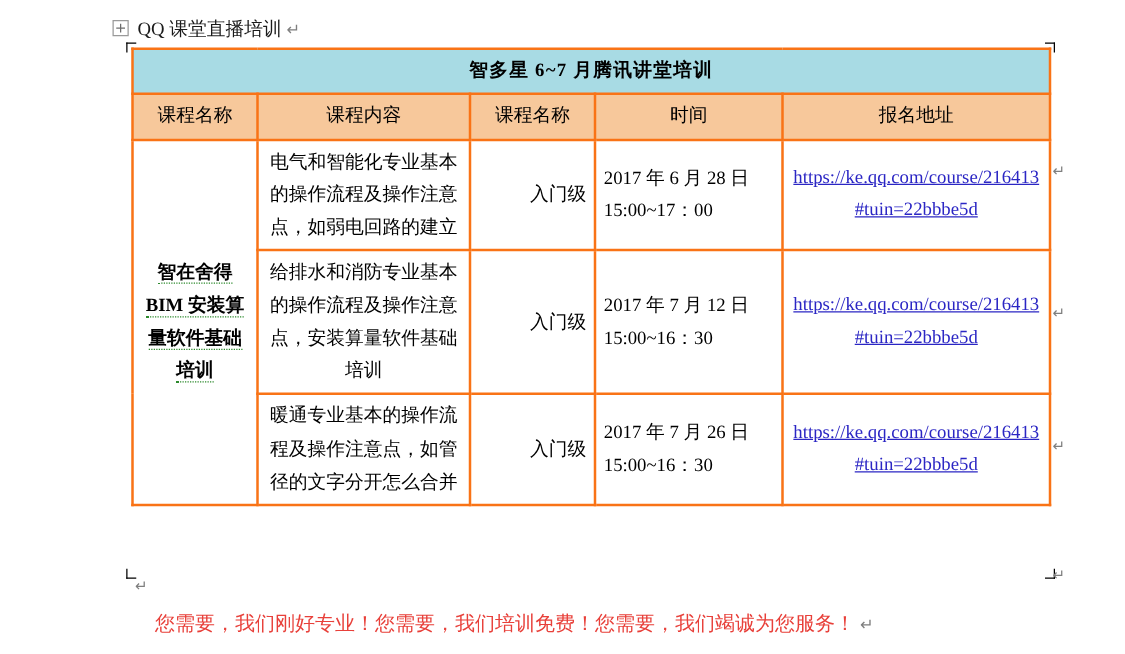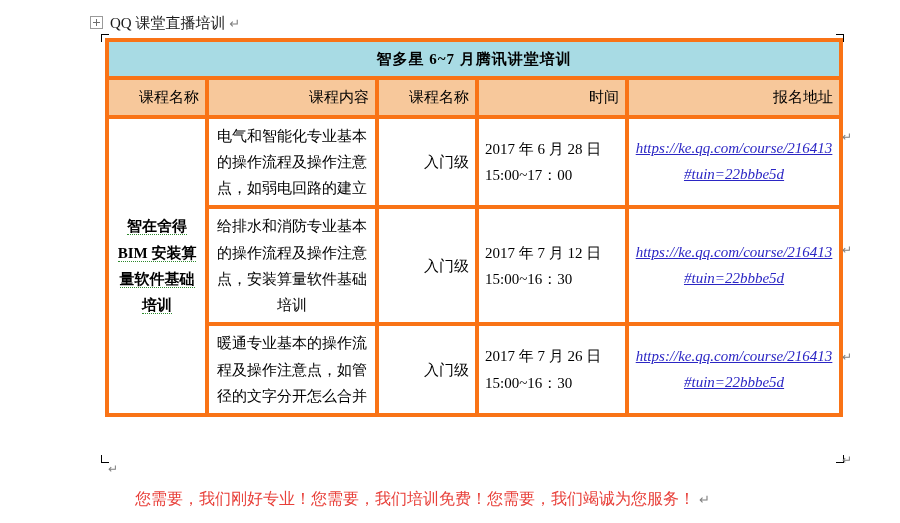--- a/index.html
+++ b/index.html
@@ -89,7 +89,7 @@
     table-layout: fixed;
   }
   table.doc-table td {
-    border: 4px solid #f97316;
+    border: 2px solid #f97316;
     vertical-align: middle;
     padding: 4px 6px;
     font-size: 15px;

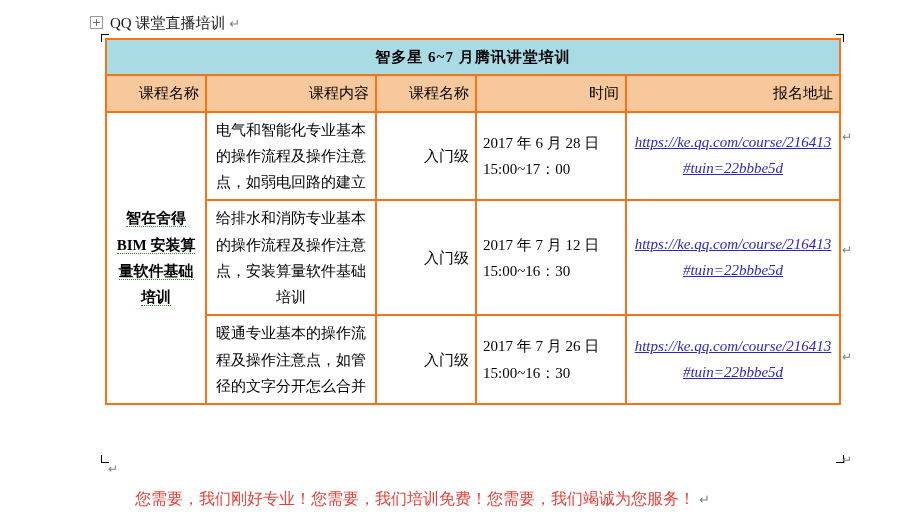--- a/index.html
+++ b/index.html
@@ -106,7 +106,7 @@
   }
   .hdr td {
     background: #f7c89b;
-    text-align: right;
+    text-align: center;
     font-size: 17px;
     padding: 8px 0;
     line-height: 1.2;

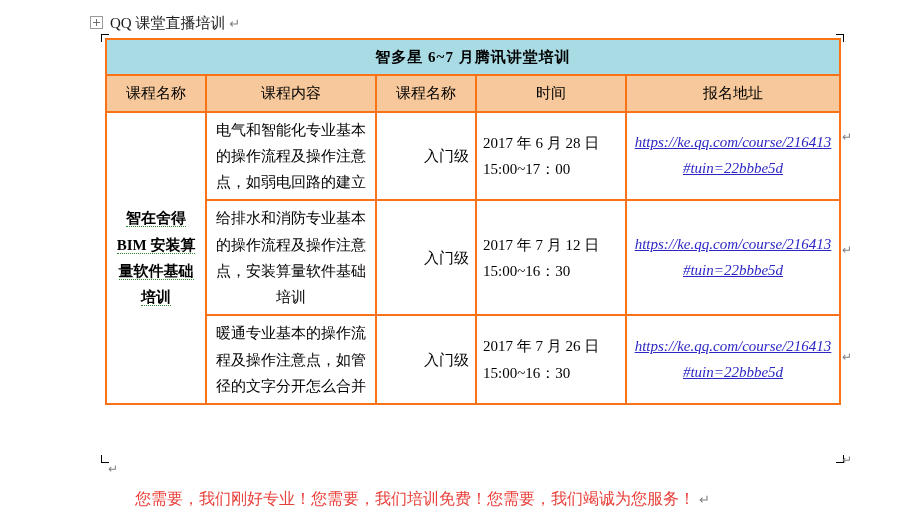--- a/index.html
+++ b/index.html
@@ -144,7 +144,6 @@
   .cell-url {
     text-align: center;
     padding: 6px 4px;
-    font-style: italic;
   }
   .cell-url a {
     color: #2b26c4;

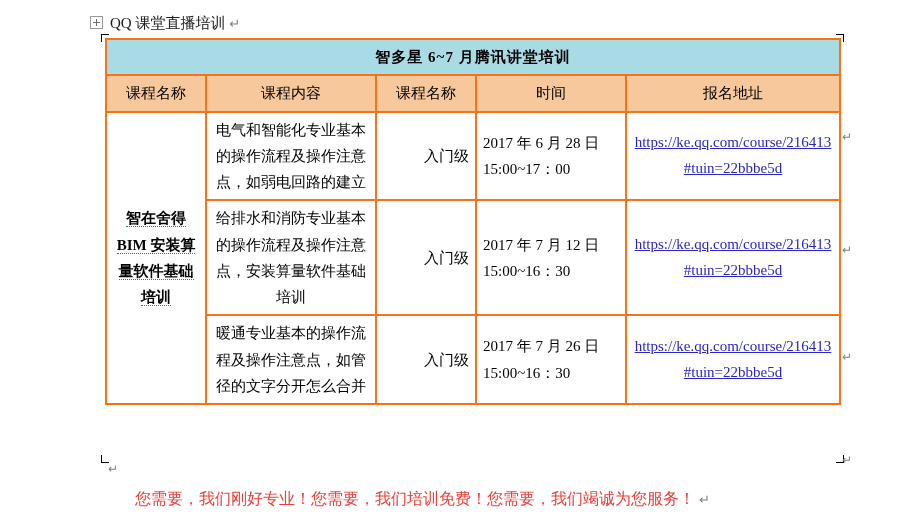--- a/index.html
+++ b/index.html
@@ -158,7 +158,7 @@
   
   .footer-line {
     position: absolute;
-    left: 135px;
+    left: 124px;
     top: 489px;
     font-size: 16px;
     color: #e8403a;

